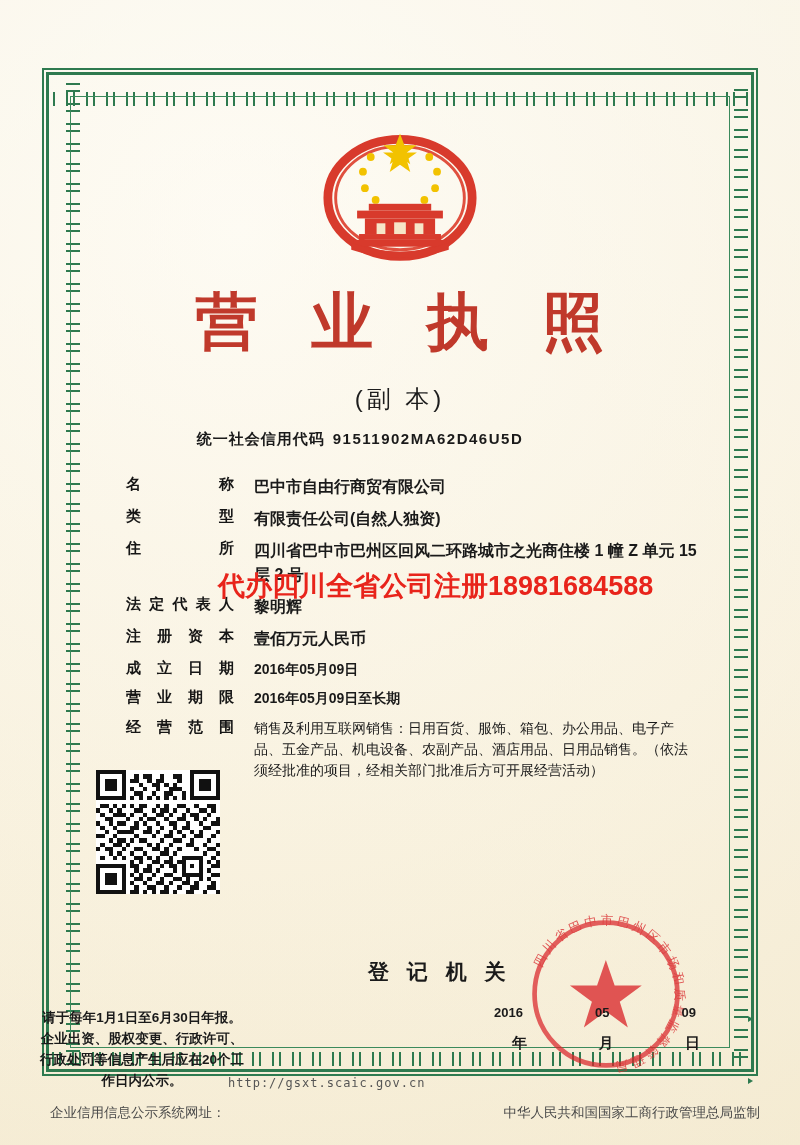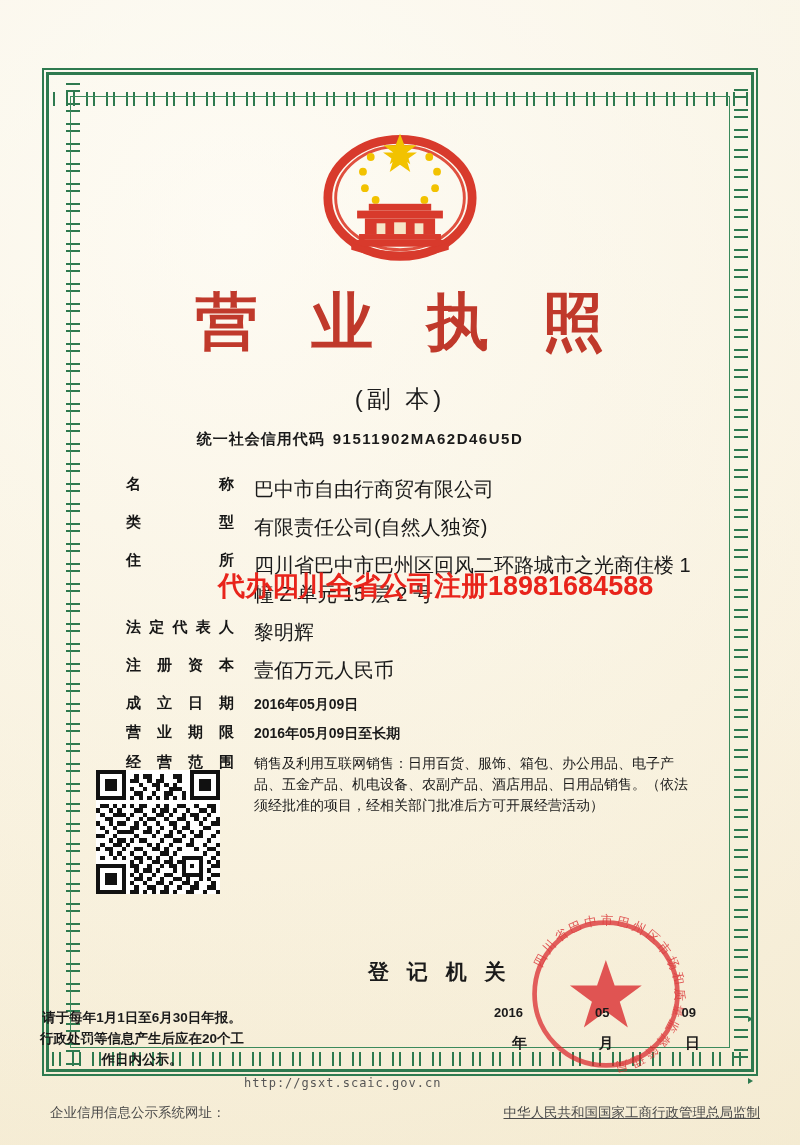--- a/index.html
+++ b/index.html
@@ -186,8 +186,8 @@
   }
   .field-value {
     flex: 1;
-    font-size: 20px;
-    font-weight: normal;
+    font-size: 16px;
+    font-weight: bold;
     color: #1a1a1a;
     line-height: 1.45;
     padding-left: 20px;

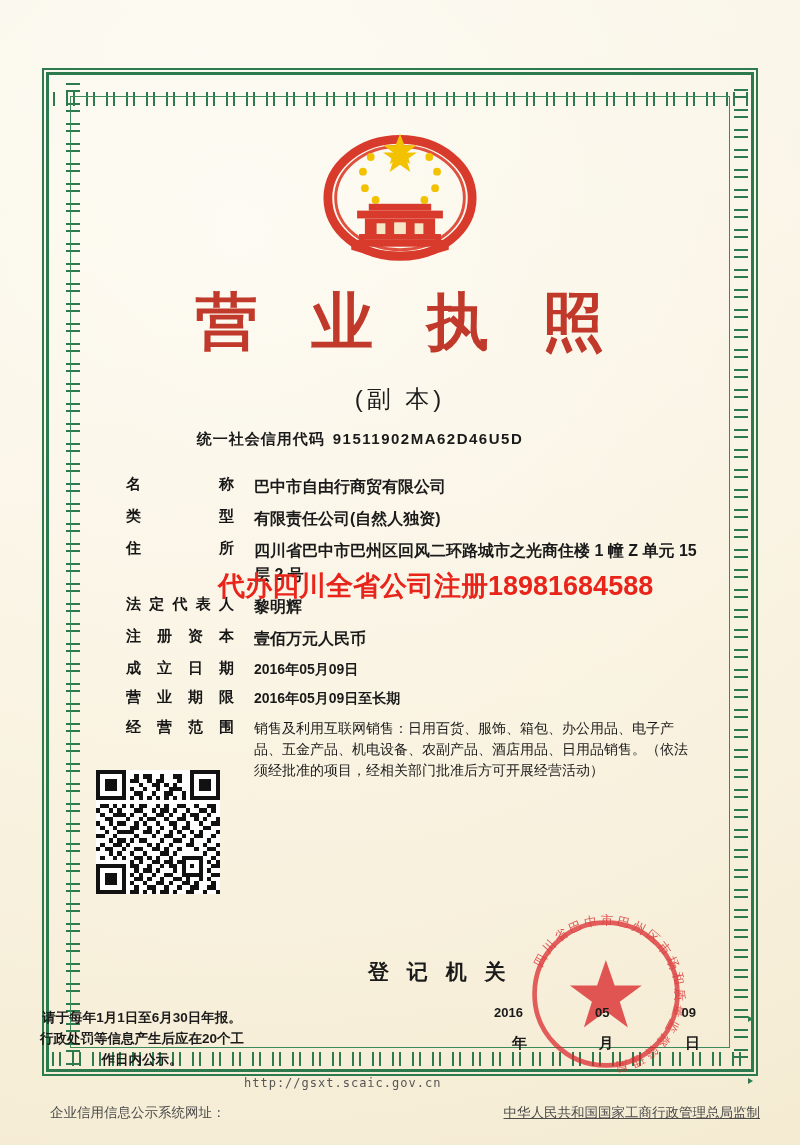--- a/index.html
+++ b/index.html
@@ -734,6 +734,7 @@
 
   <div id="notice">
     <div>请于每年1月1日至6月30日年报。</div>
+    <div>企业出资、股权变更、行政许可、</div>
     <div>行政处罚等信息产生后应在20个工</div>
     <div>作日内公示。</div>
   </div>

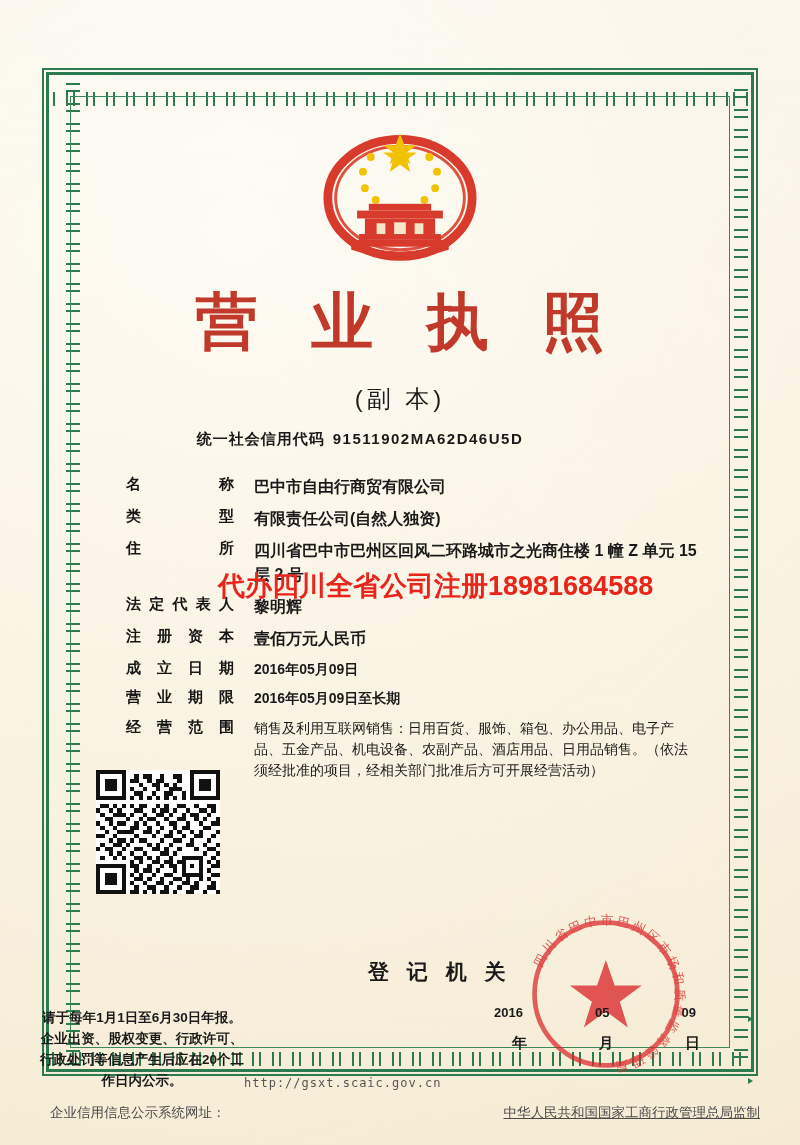--- a/index.html
+++ b/index.html
@@ -284,7 +284,7 @@
   
   #website-mono {
     position: absolute;
-    left: 244px;
+    left: 228px;
     top: 1076px;
     font-family: "DejaVu Sans Mono", "Liberation Mono", monospace;
     font-size: 12px;

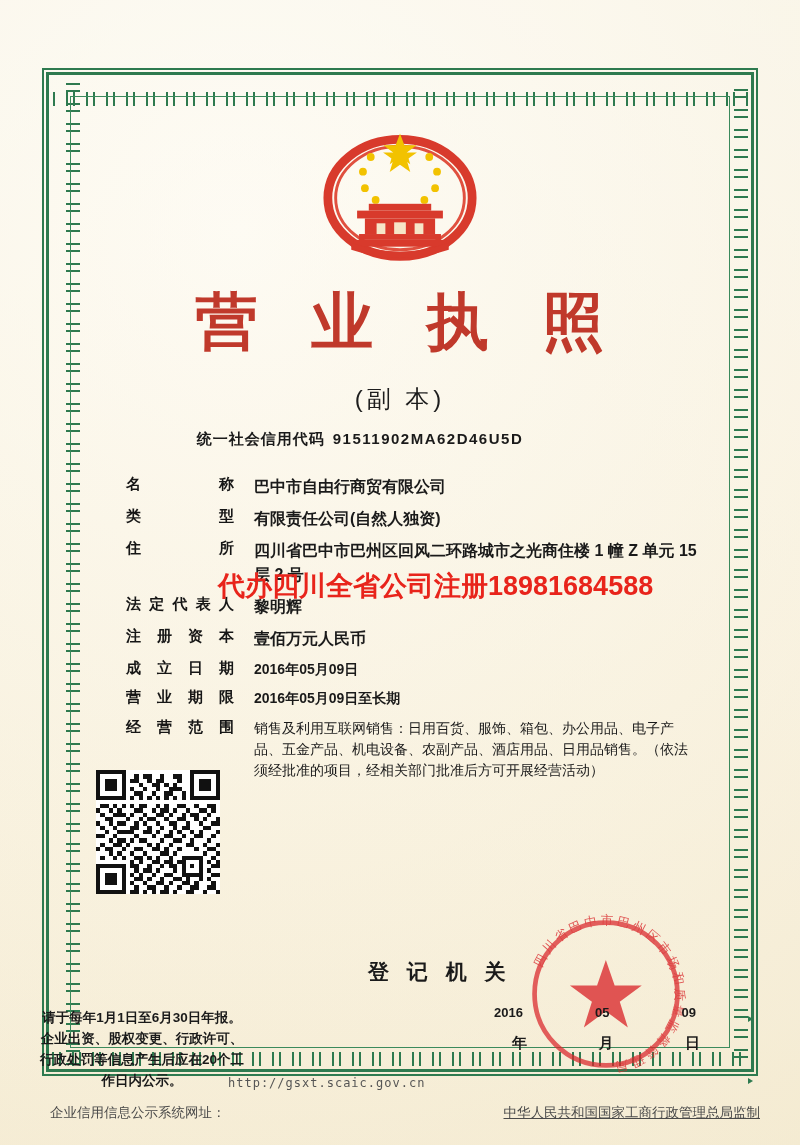--- a/index.html
+++ b/index.html
@@ -306,7 +306,6 @@
     top: 1104px;
     font-size: 13.5px;
     color: #4a4a4a;
-    text-decoration: underline;
   }
 
   

